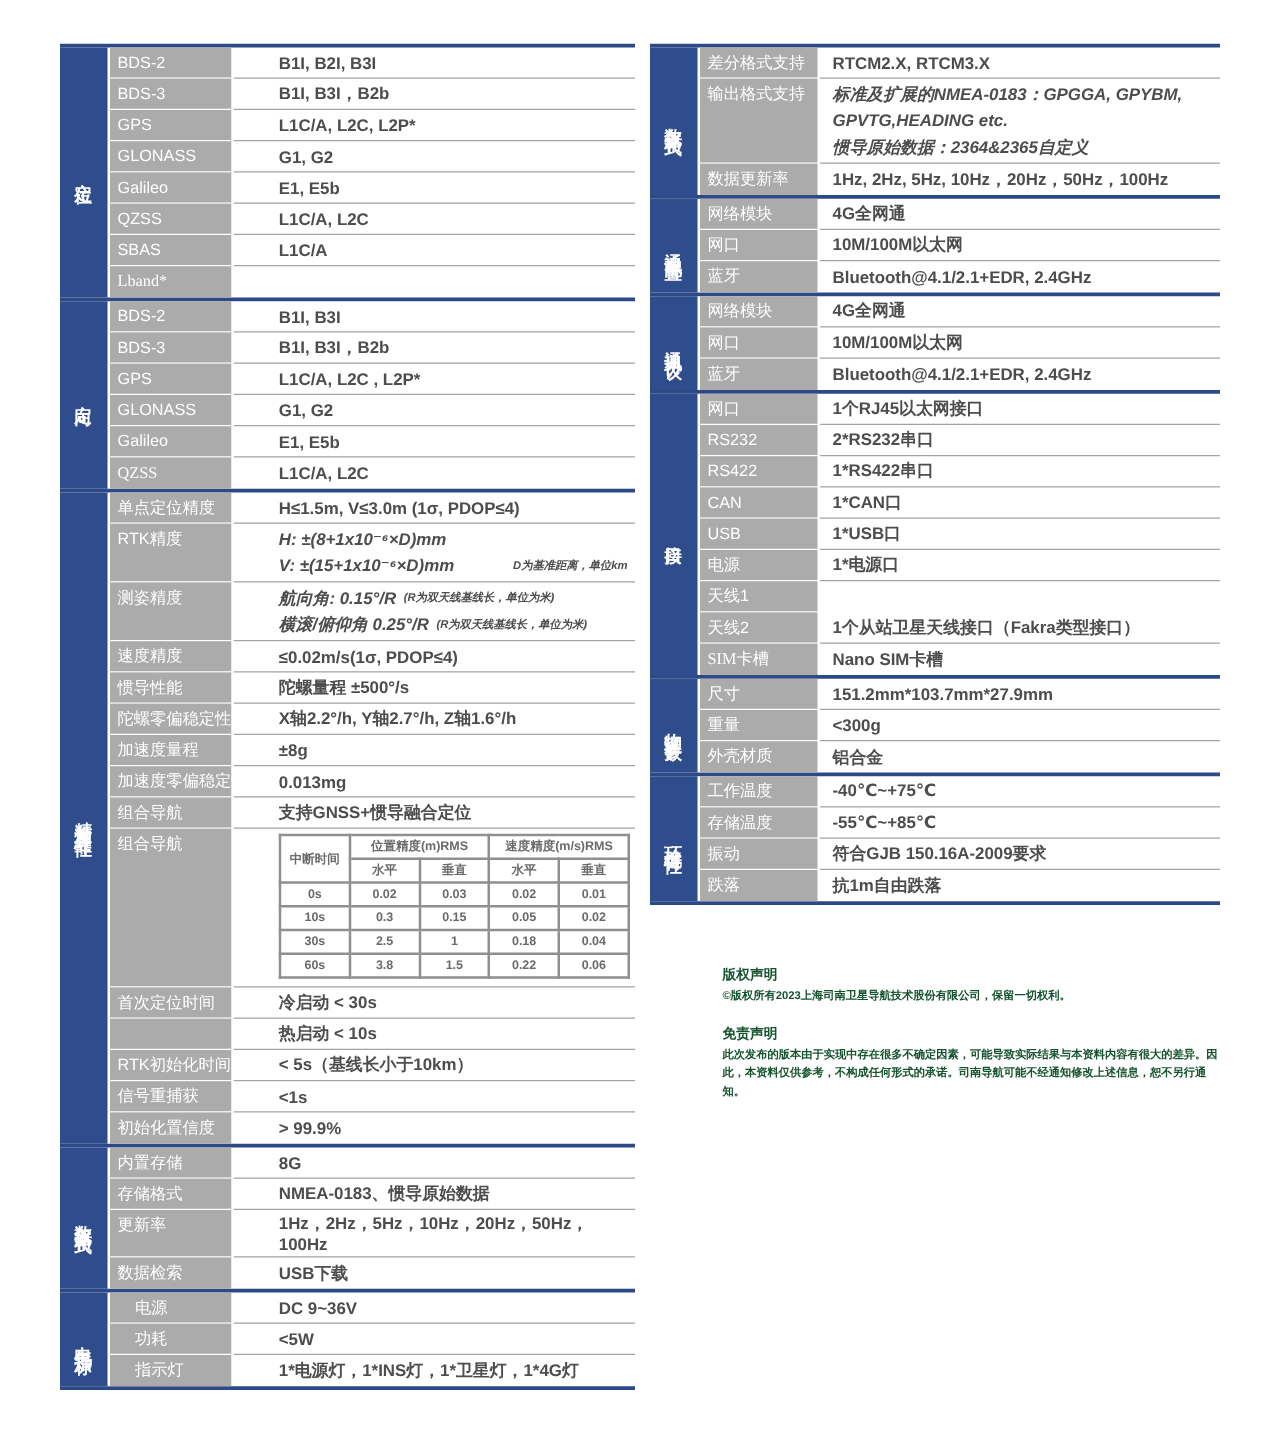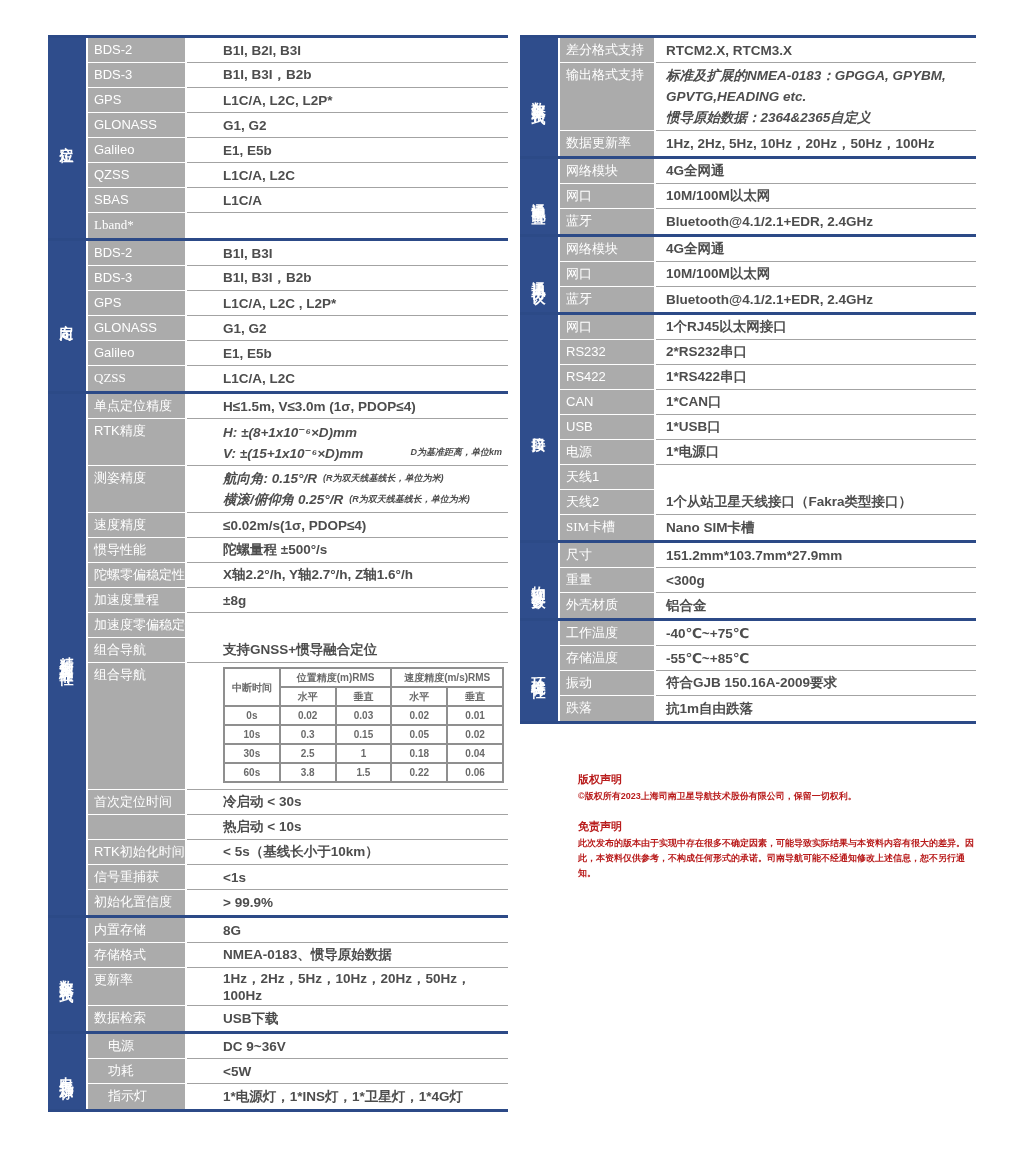--- a/index.html
+++ b/index.html
@@ -212,6 +212,9 @@
         </div>
         <div class="row">
           <div class="cell label">加速度零偏稳定性</div>
+          <div class="cell value">
+            <span class="line-text">0.013mg</span>
+          </div>
         </div>
         <div class="row">
           <div class="cell label">组合导航</div>

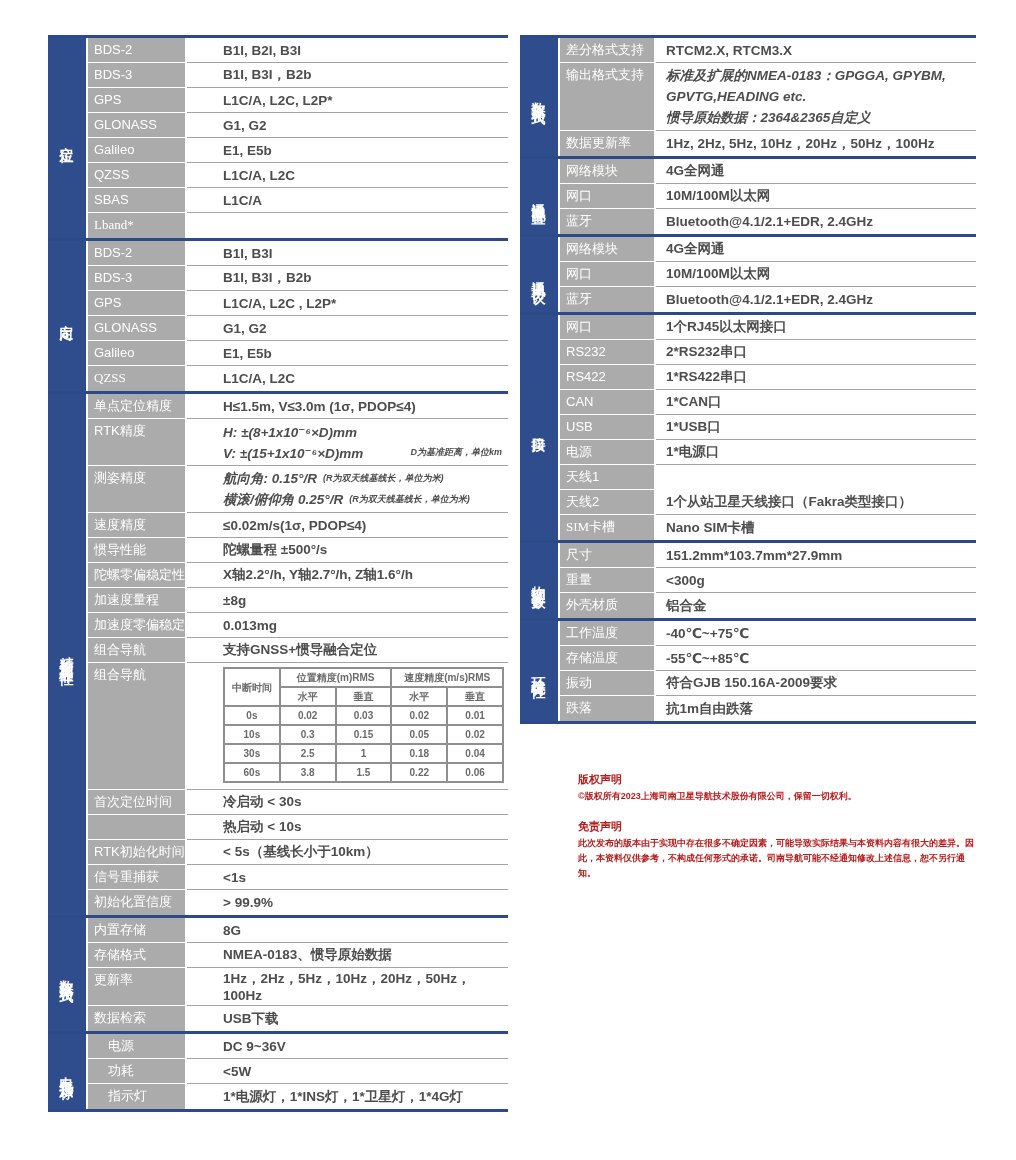--- a/index.html
+++ b/index.html
@@ -43,7 +43,7 @@
   .ins-table th,.ins-table td{border:2px solid #8f8f8f;font-size:10px;color:#6a6a6a;
     padding:2px 4px;text-align:center;font-weight:bold;min-width:52px;height:19px;
     line-height:1.1;}
-  #notices{position:absolute;left:578px;top:772px;width:404px;color:#b91c1c;}
+  #notices{position:absolute;left:578px;top:772px;width:404px;color:#14532d;}
   .notice-title{font-size:11px;font-weight:bold;margin-bottom:2px;}
   .notice-p{font-size:9px;font-weight:bold;line-height:1.65;}
   .notice.disclaimer{margin-top:15px;}

